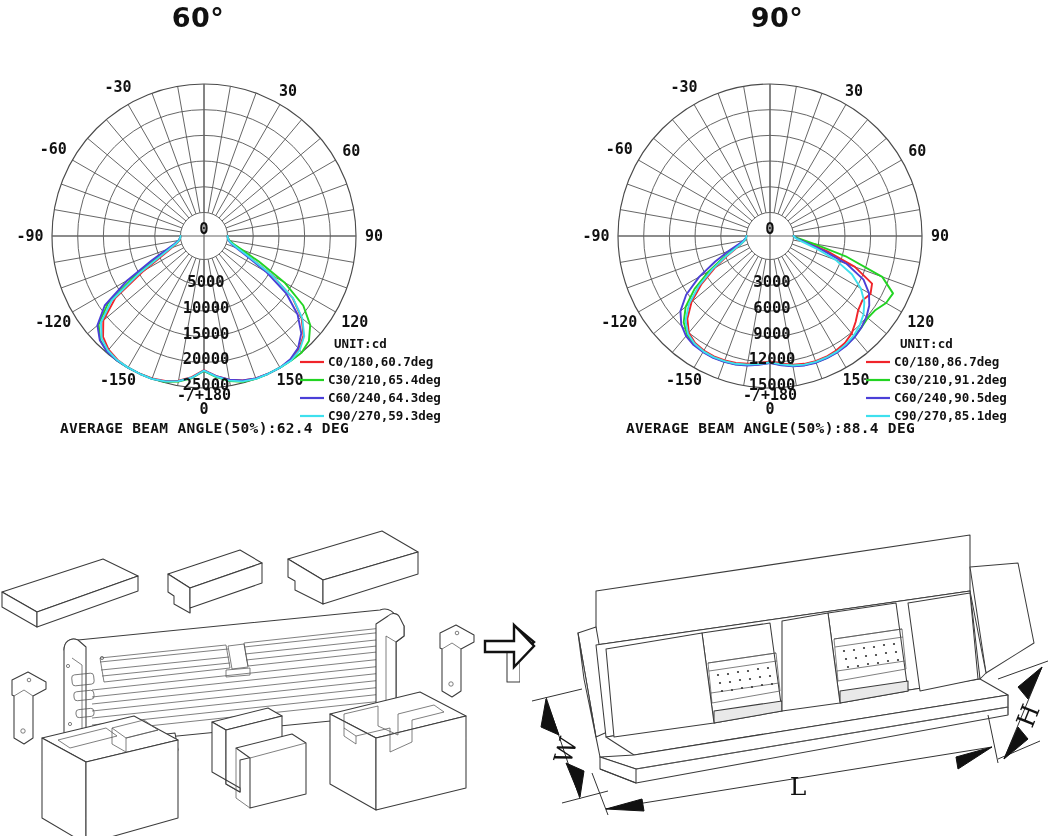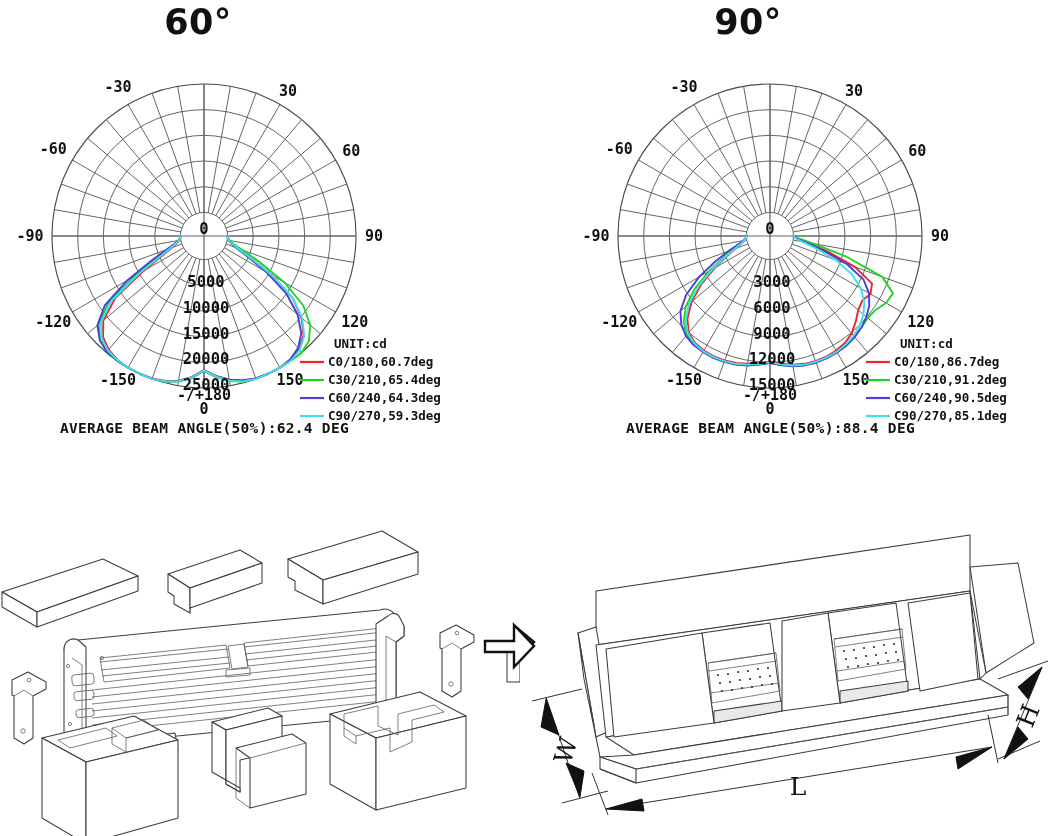--- a/index.html
+++ b/index.html
@@ -12,7 +12,7 @@
   .chart-title{
     position:absolute;top:2px;width:240px;text-align:center;
     font-family:"DejaVu Sans","Liberation Sans",sans-serif;
-    font-weight:bold;font-size:35px;color:#111;letter-spacing:.5px;
+    font-weight:bold;font-size:27px;color:#111;letter-spacing:.5px;
   }
   #title-left{left:78px;}
   #title-right{left:628px;}

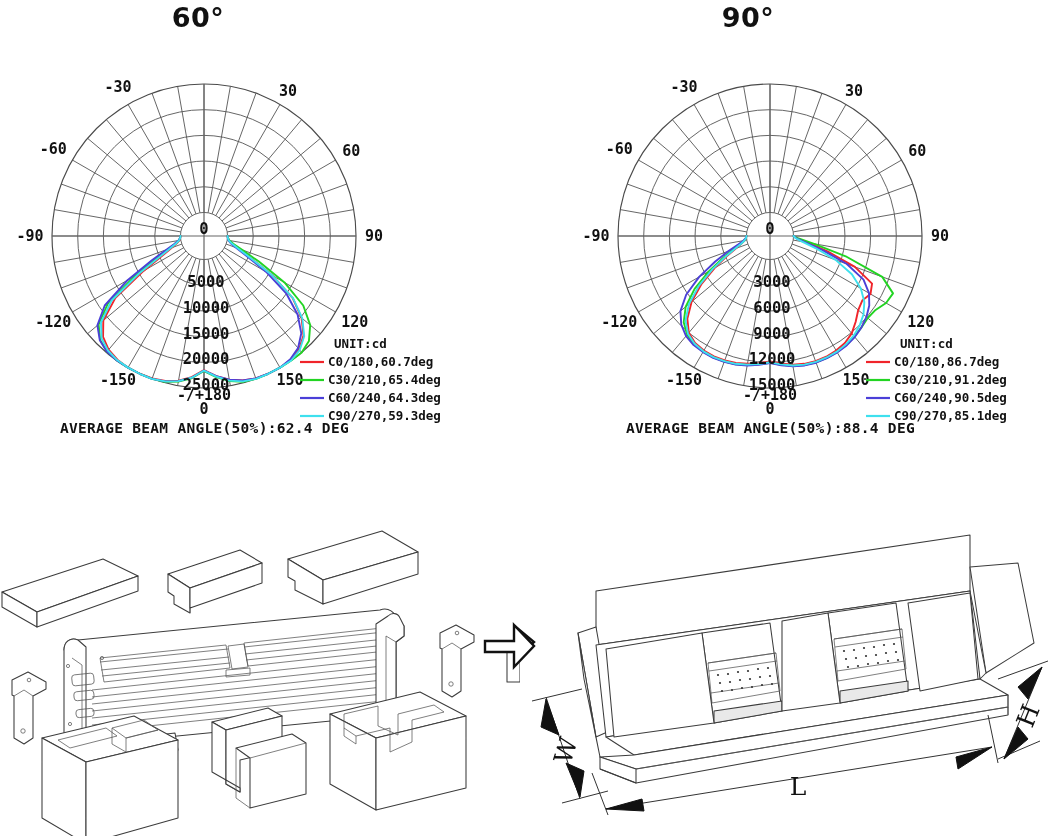--- a/index.html
+++ b/index.html
@@ -15,7 +15,7 @@
     font-weight:bold;font-size:27px;color:#111;letter-spacing:.5px;
   }
   #title-left{left:78px;}
-  #title-right{left:628px;}
+  #title-right{left:657px;}
   .polar-wrap{position:absolute;top:46px;width:530px;height:400px;}
   #polar-left{left:0px;}
   #polar-right{left:530px;}

